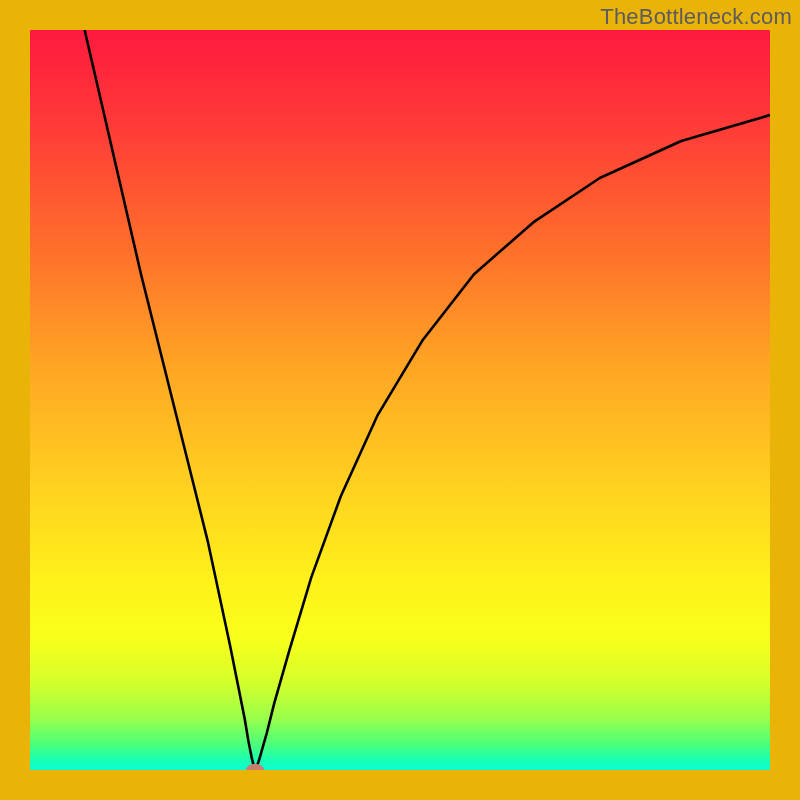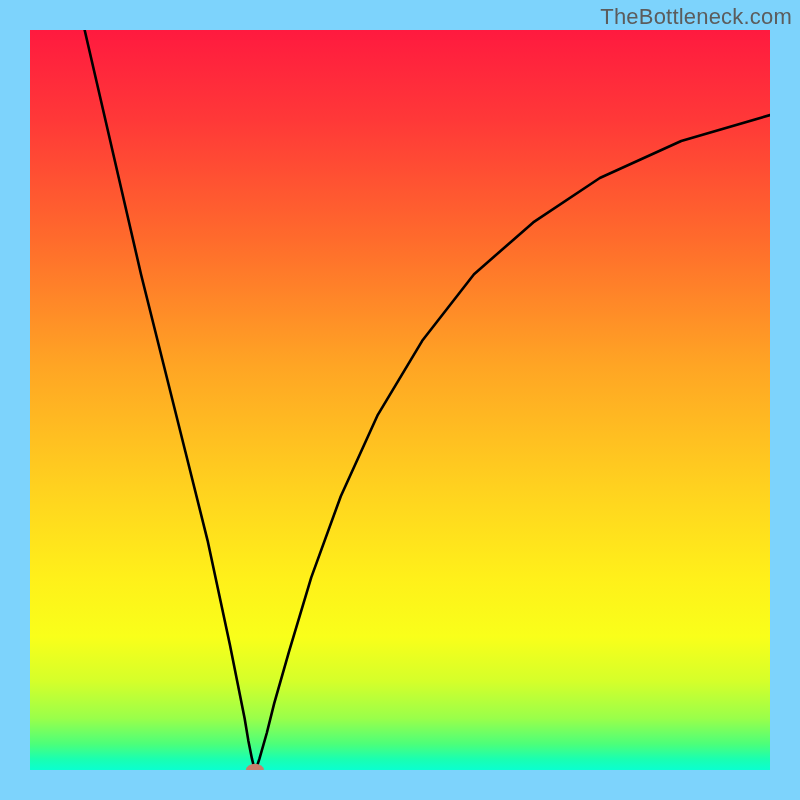--- a/index.html
+++ b/index.html
@@ -8,7 +8,7 @@
     position: relative;
     width: 800px;
     height: 800px;
-    background: #7dd3fc;
+    background: #eab308;
   }
   .plot-area {
     position: absolute;

